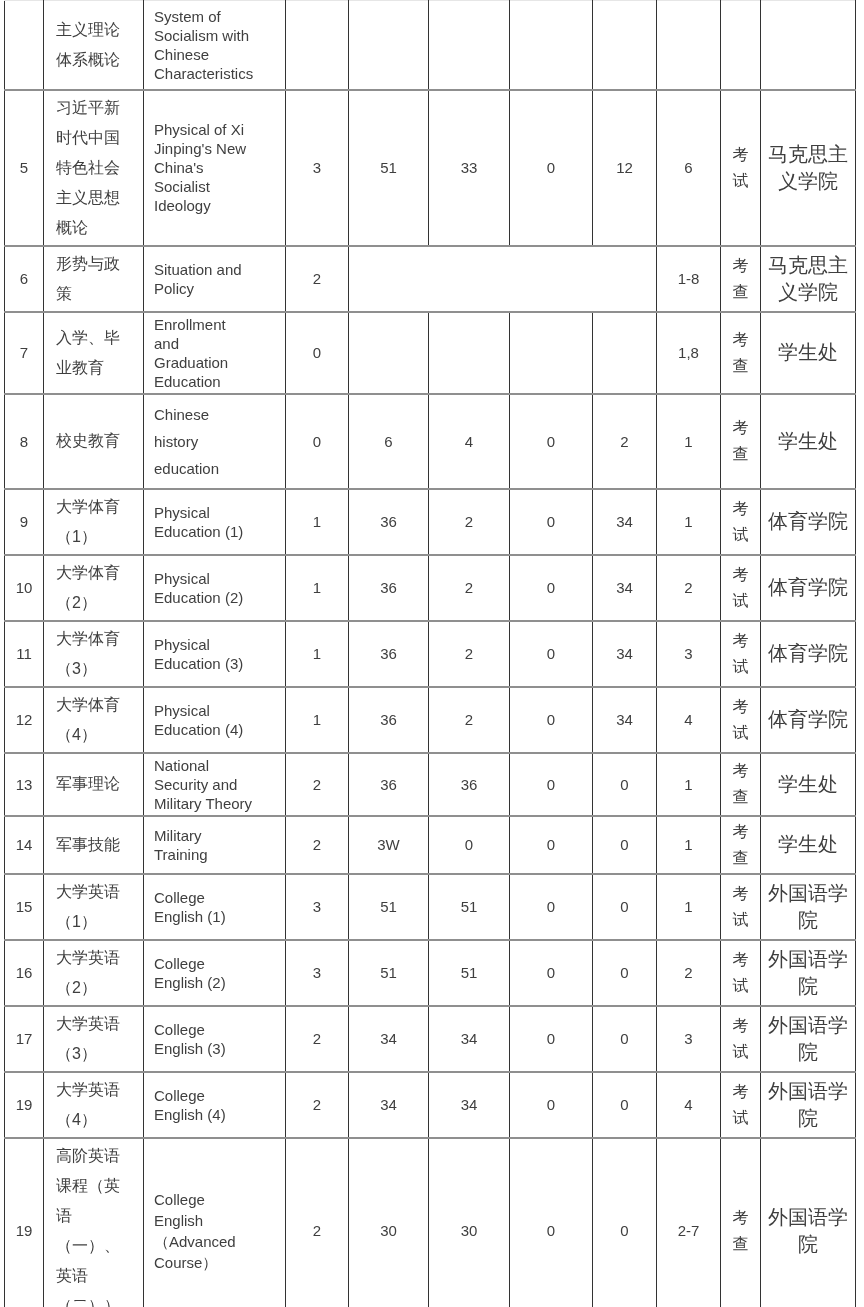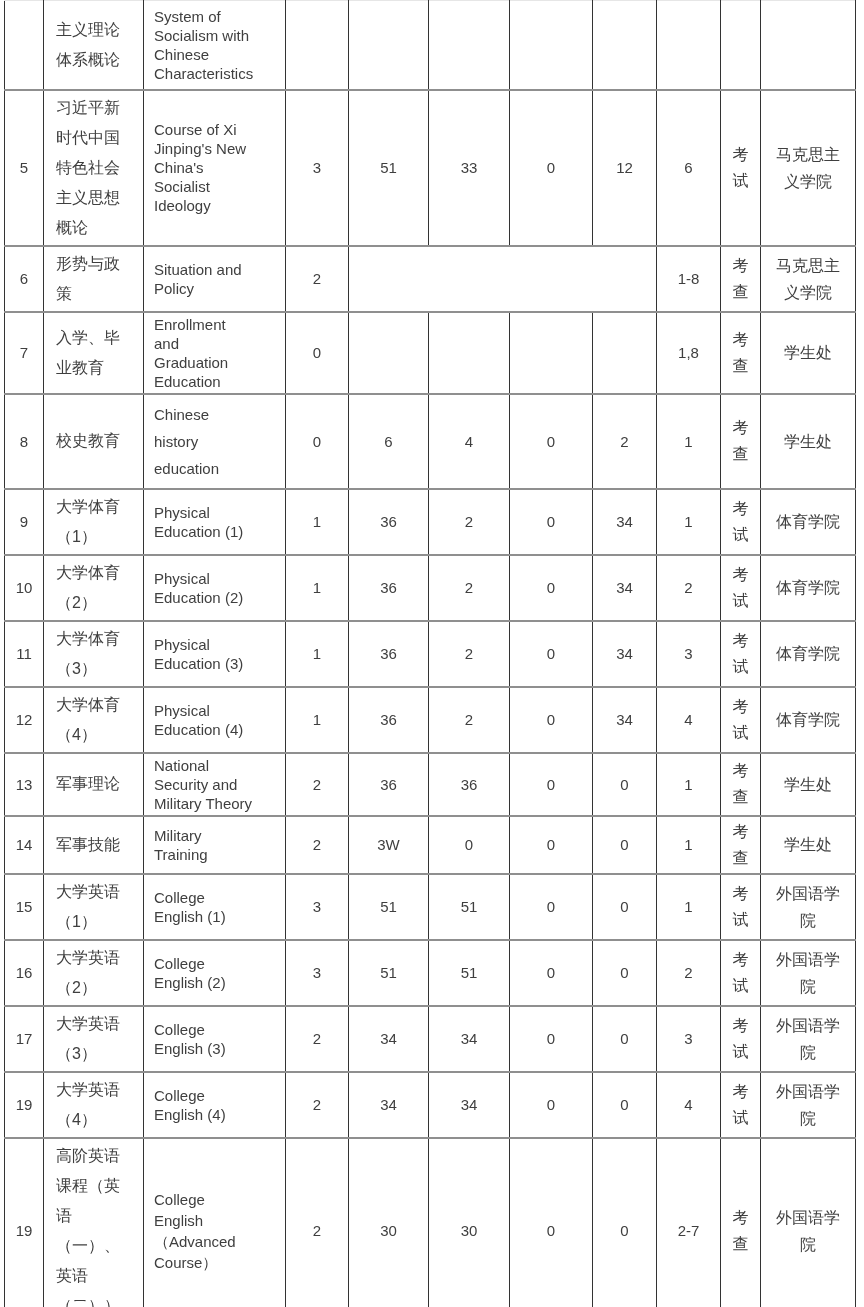--- a/index.html
+++ b/index.html
@@ -117,7 +117,7 @@
 特色社会
 主义思想
 概论</td>
-          <td class="c-en">Course of Xi
+          <td class="c-en">Physical of Xi
 Jinping's New
 China's
 Socialist

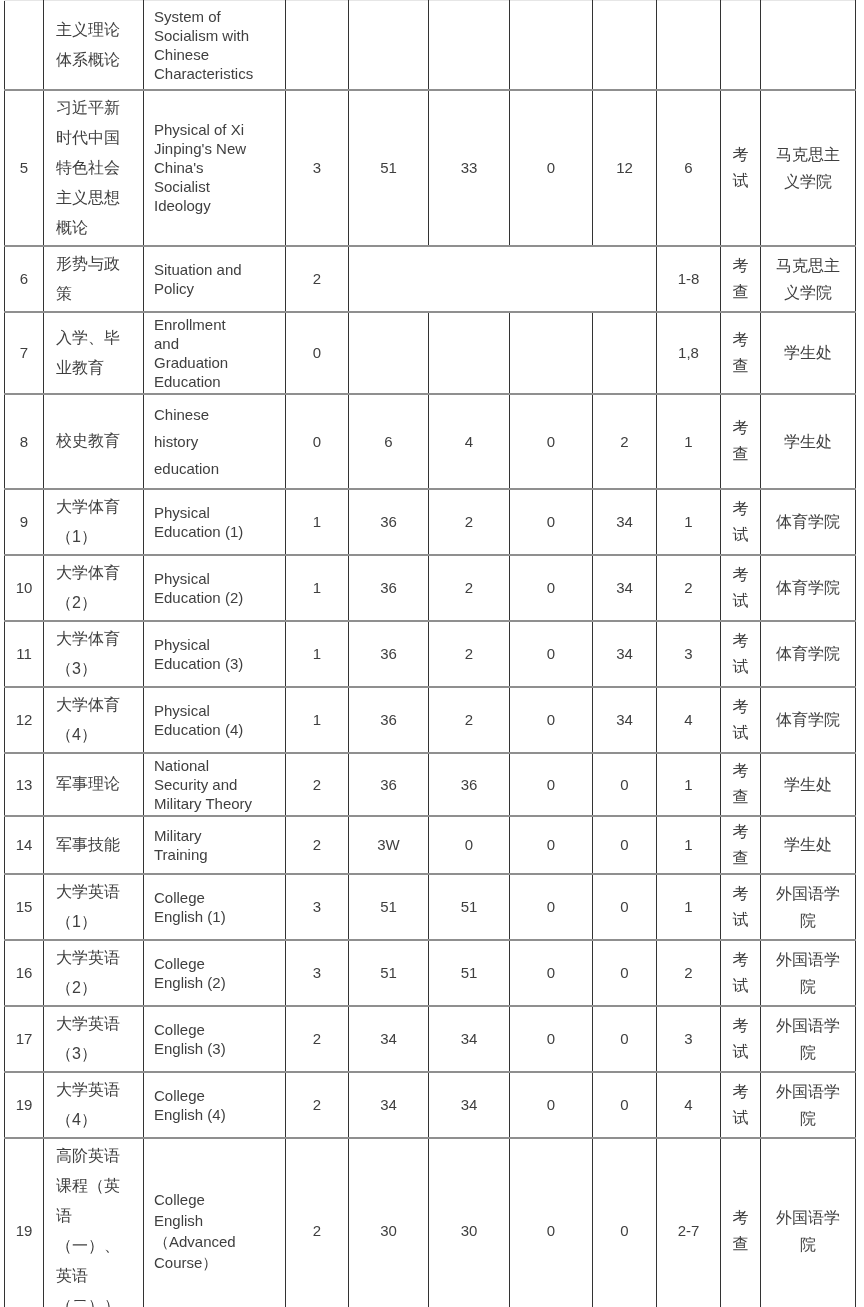--- a/index.html
+++ b/index.html
@@ -68,7 +68,7 @@
     padding: 2px 1px;
   }
   td.c-dept {
-    font-size: 16px;
+    font-size: 20px;
     line-height: 27px;
     white-space: pre-line;
   }

